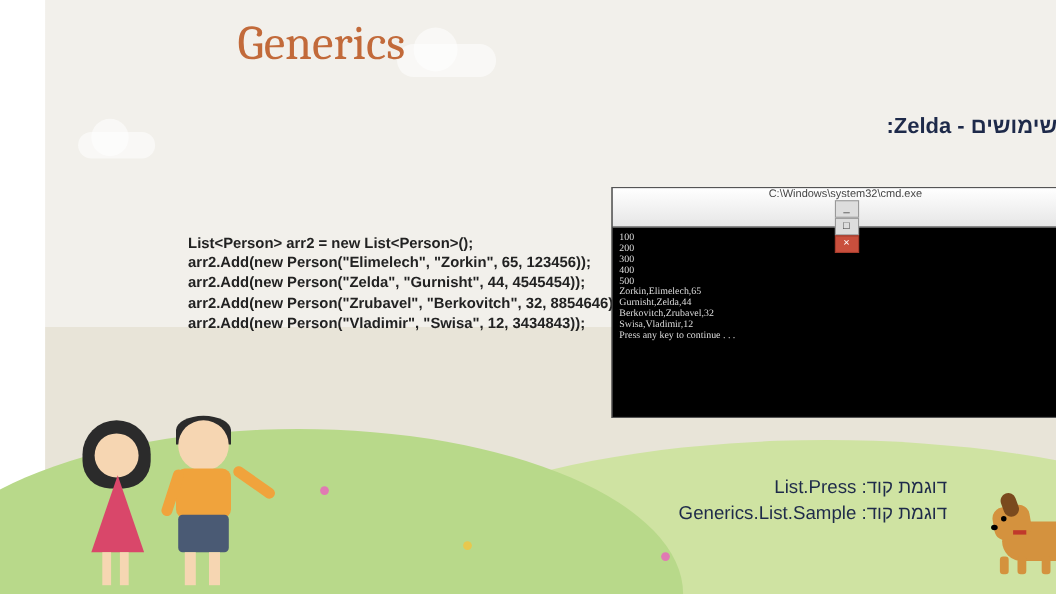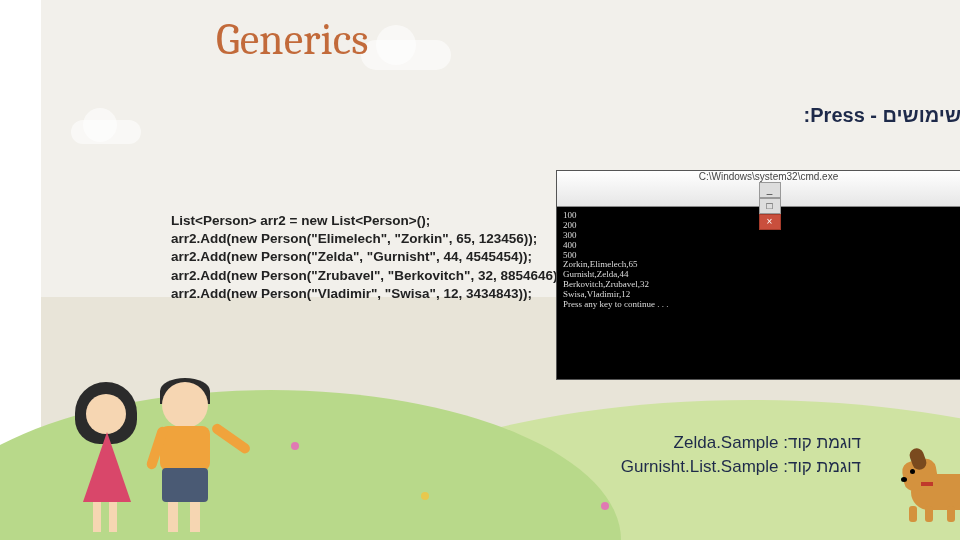--- a/index.html
+++ b/index.html
@@ -159,7 +159,7 @@
 arr2.Add(new Person("Zrubavel", "Berkovitch", 32, 8854646));
 arr2.Add(new Person("Vladimir", "Swisa", 12, 3434843));</div>
 
-  <div class="heading-r">שימושים - Press:</div>
+  <div class="heading-r">שימושים - Zelda:</div>
 
   <div class="console">
     <div class="titlebar">

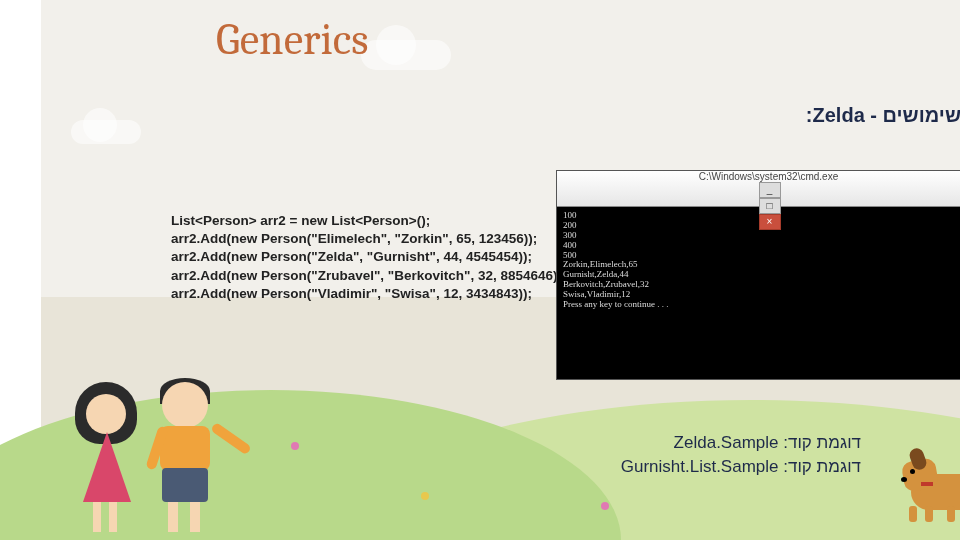--- a/index.html
+++ b/index.html
@@ -185,7 +185,7 @@
   <div class="samples">
     <div>
       <span>דוגמת קוד:</span>
-      <span class="en">Zelda.Sample</span>
+      <span class="en">List.Press</span>
     </div>
     <div>
       <span>דוגמת קוד:</span>

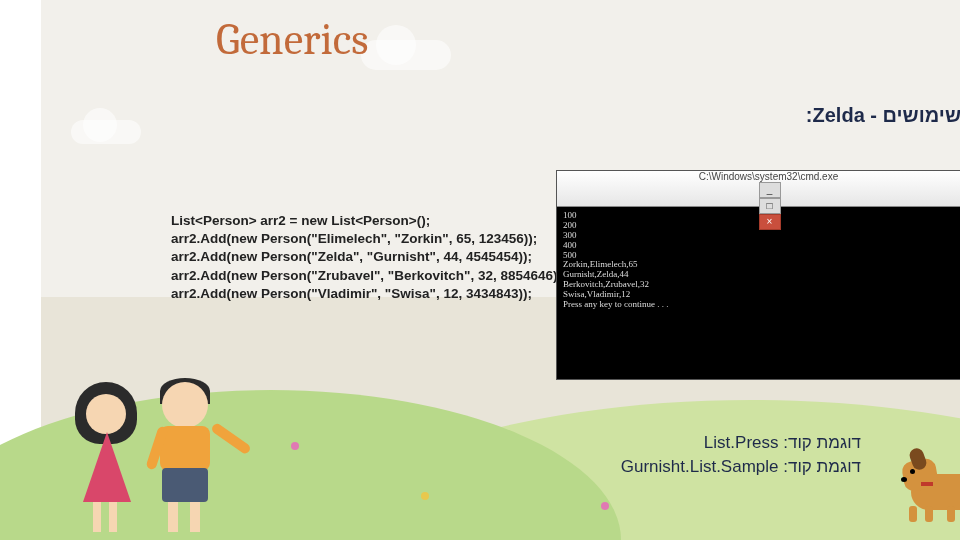--- a/index.html
+++ b/index.html
@@ -189,7 +189,7 @@
     </div>
     <div>
       <span>דוגמת קוד:</span>
-      <span class="en">Gurnisht.List.Sample</span>
+      <span class="en">Generics.List.Sample</span>
     </div>
   </div>
 

